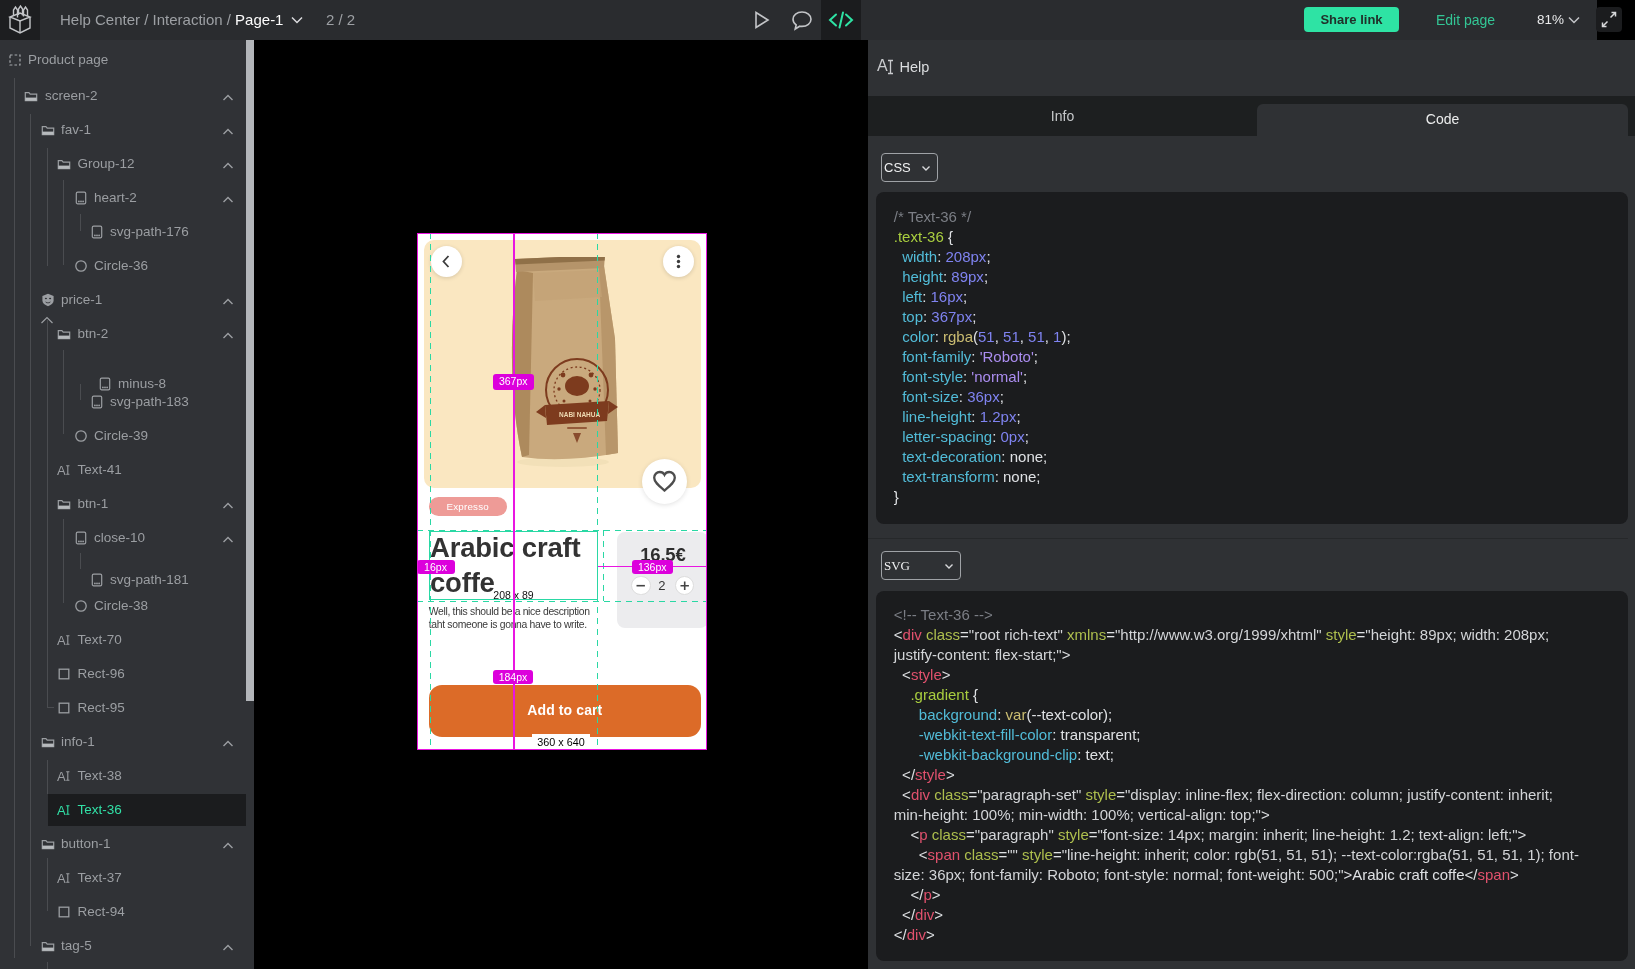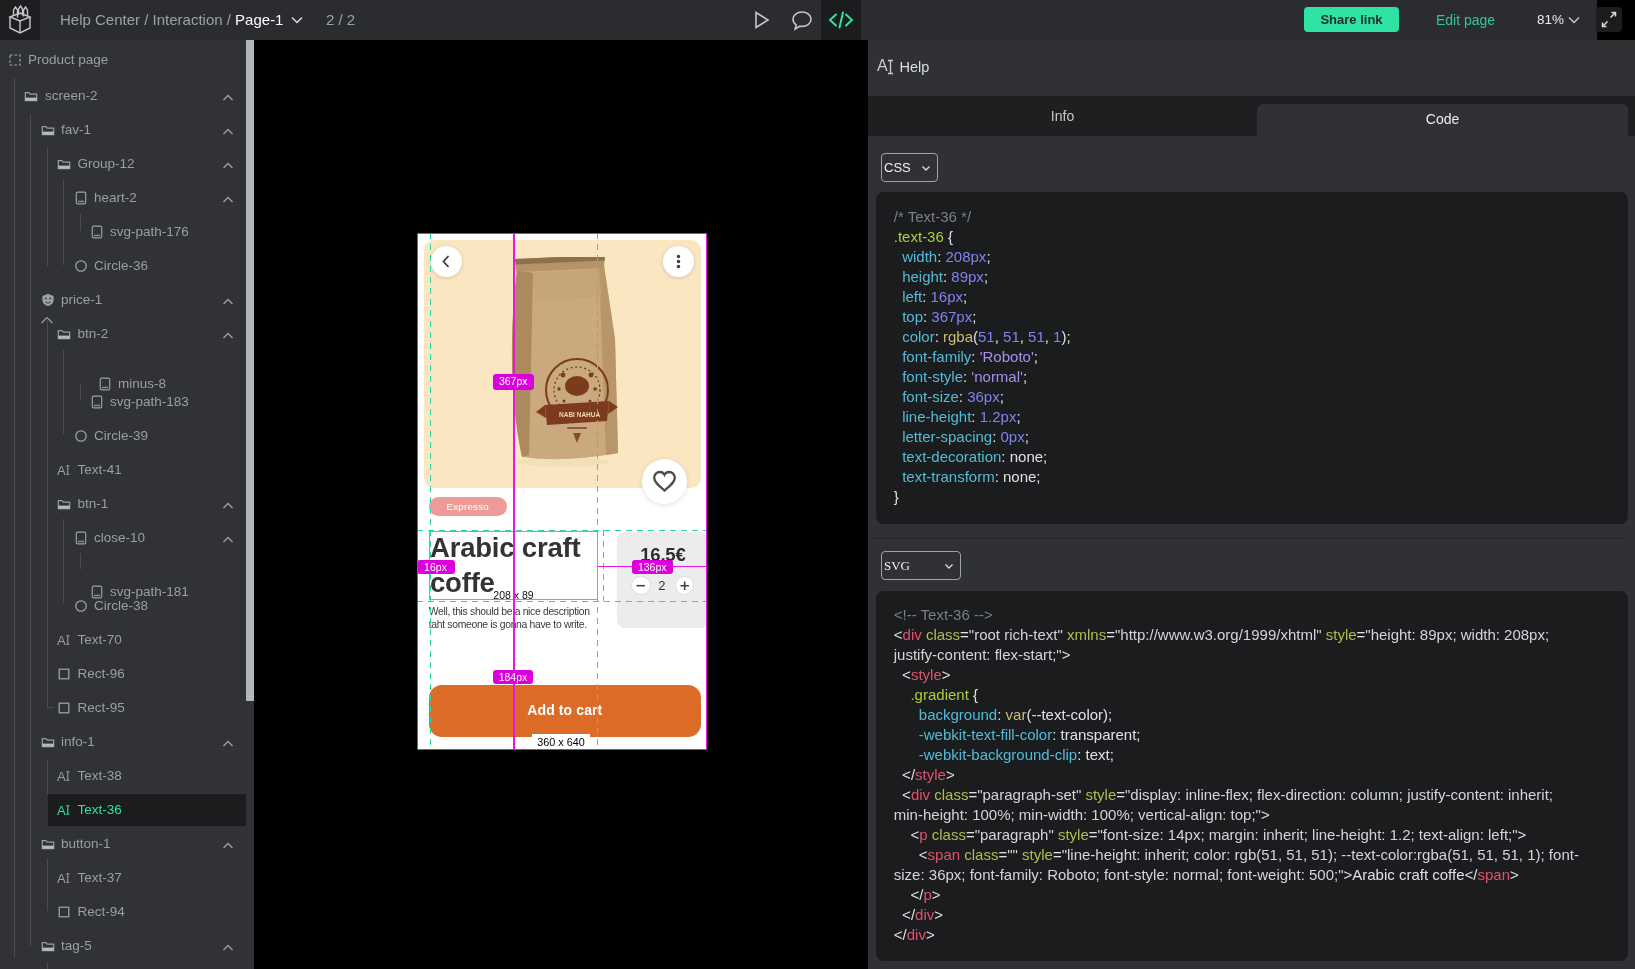--- a/index.html
+++ b/index.html
@@ -258,7 +258,7 @@
             <path d="M1.5 8 L6 3.5 L10.5 8" fill="none" stroke="#9b9ea2" stroke-width="1.4"></path>
           </svg></span>
       </div>
-      <div class="row" style="top:536px;">
+      <div class="row" style="top:524px;">
         <svg class="ic" style="left:90px;" width="14" height="14" viewBox="0 0 14 14">
           <rect x="2.3" y="1.2" width="9.4" height="11.6" rx="1.4" fill="none" stroke="#9b9ea2" stroke-width="1.2"></rect>
           <circle cx="4.9" cy="10.4" r="0.9" fill="#9b9ea2"></circle>

